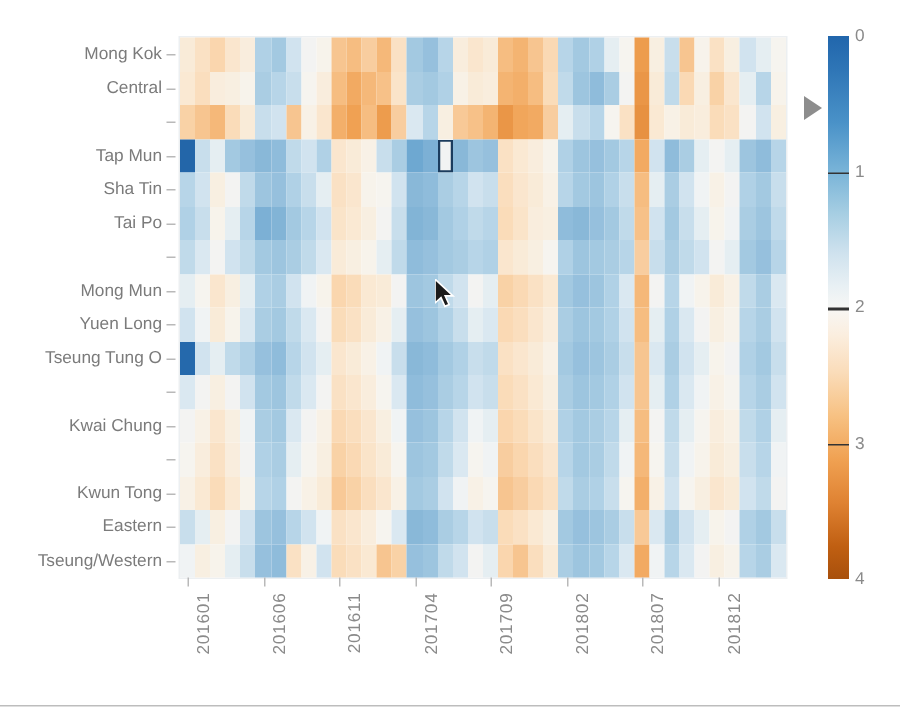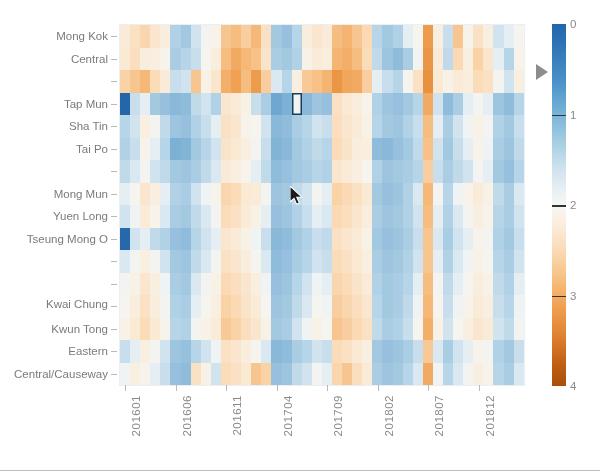--- a/index.html
+++ b/index.html
@@ -241,7 +241,7 @@
       <div class="y-tick" style="top: 168.75px;"></div>
       <div class="y-label-row" style="top: 180px;">Yuen Long</div>
       <div class="y-tick" style="top: 191.25px;"></div>
-      <div class="y-label-row" style="top: 202.5px;">Tseung Mong O</div>
+      <div class="y-label-row" style="top: 202.5px;">Tseung Tung O</div>
       <div class="y-tick" style="top: 213.75px;"></div>
       <div class="y-tick" style="top: 236.25px;"></div>
       <div class="y-label-row" style="top: 247.5px; margin-top: 20px;">Kwai Chung</div>

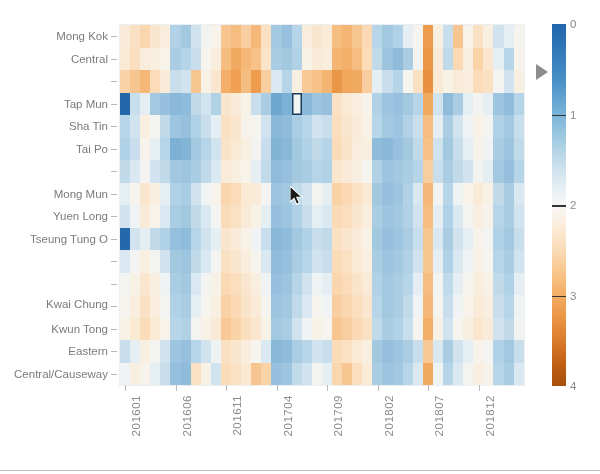--- a/index.html
+++ b/index.html
@@ -244,7 +244,7 @@
       <div class="y-label-row" style="top: 202.5px;">Tseung Tung O</div>
       <div class="y-tick" style="top: 213.75px;"></div>
       <div class="y-tick" style="top: 236.25px;"></div>
-      <div class="y-label-row" style="top: 247.5px; margin-top: 20px;">Kwai Chung</div>
+      <div class="y-label-row" style="top: 247.5px;">Kwai Chung</div>
       <div class="y-tick" style="top: 258.75px;"></div>
       <div class="y-tick" style="top: 281.25px;"></div>
       <div class="y-label-row" style="top: 292.5px;">Kwun Tong</div>

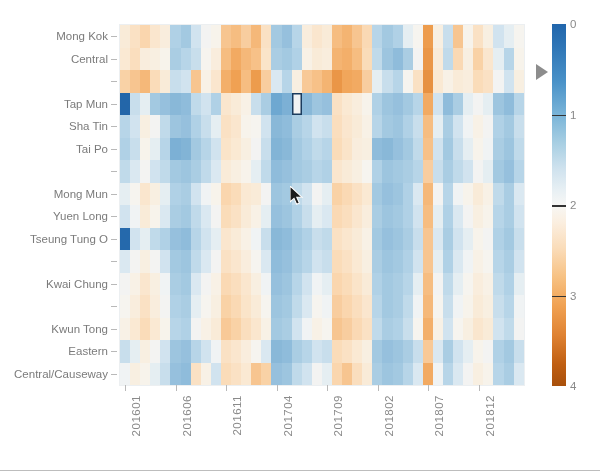--- a/index.html
+++ b/index.html
@@ -251,7 +251,7 @@
       <div class="y-tick" style="top: 303.75px;"></div>
       <div class="y-label-row" style="top: 315px;">Eastern</div>
       <div class="y-tick" style="top: 326.25px;"></div>
-      <div class="y-label-row" style="top: 337.5px;">Central/Causeway</div>
+      <div class="y-label-row" style="top: 337.5px;">Tseung/Western</div>
       <div class="y-tick" style="top: 348.75px;"></div>
     </div>
 

